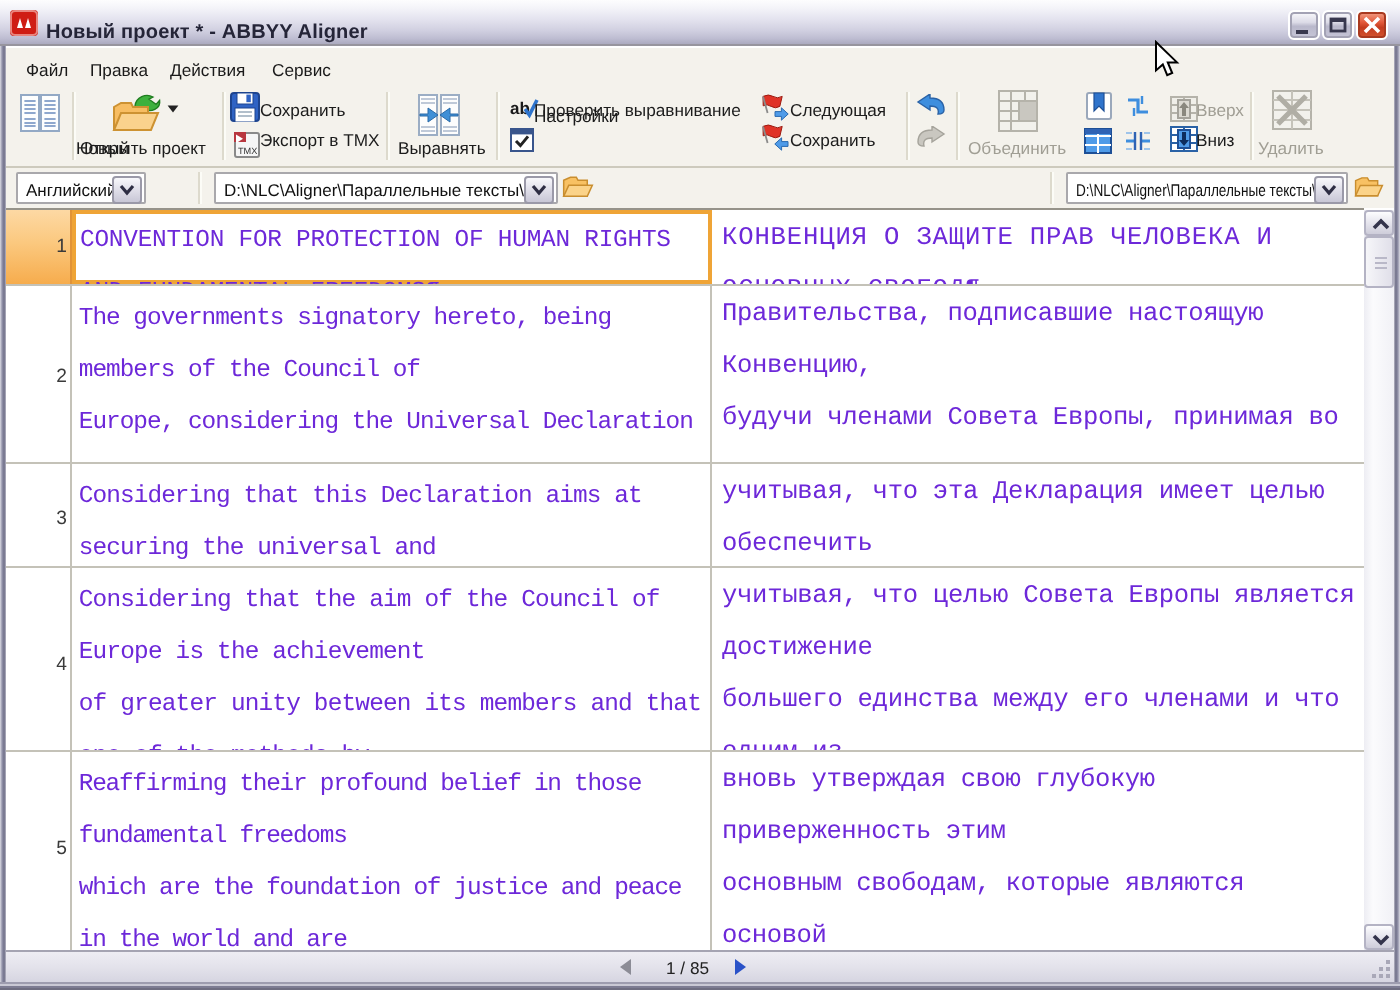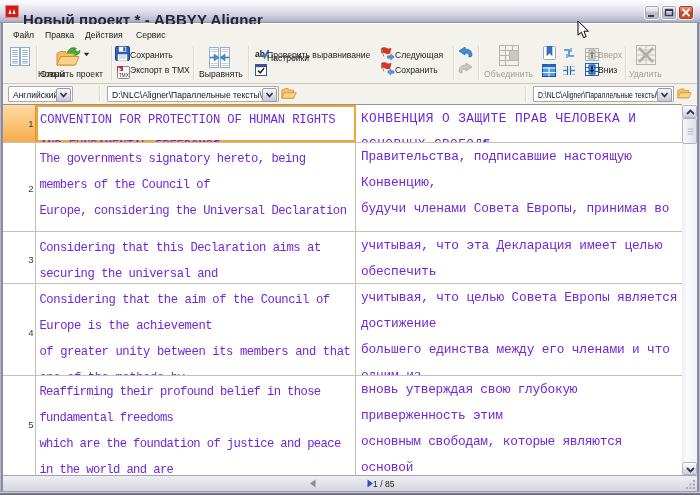--- a/index.html
+++ b/index.html
@@ -13,7 +13,7 @@
   #frame-l{left:0;top:23px;width:3px;height:468px;background:linear-gradient(90deg,#dcdce4 0%,#9393aa 35%,#6f6f88 70%,#b9b8c6 100%);}
   #frame-r{left:697px;top:23px;width:3px;height:468px;background:linear-gradient(270deg,#dcdce4 0%,#9393aa 35%,#6f6f88 70%,#b9b8c6 100%);}
   #frame-b{left:0;top:491px;width:700px;height:4px;background:linear-gradient(#9d9cae 0%,#9d9cae 25%,#c9c8d4 25%,#c9c8d4 50%,#7d7c92 50%,#7d7c92 75%,#6e6d80 75%,#6e6d80 100%);}
-  #title-txt{left:23px;top:11px;font-size:15px;font-weight:bold;color:#252538;letter-spacing:0.1px;}
+  #title-txt{left:23px;top:11px;font-size:10px;font-weight:bold;color:#252538;letter-spacing:0.1px;}
   .capbtn{top:5px;width:16px;height:15px;border-radius:3px;border:1px solid #fff;box-sizing:border-box;
     background:linear-gradient(#fbfbfd,#dcdbe7 40%,#b9b8cb 55%,#c6c5d7);box-shadow:inset 0 0 0 1px #a3a2b4;}
   #btn-close{background:linear-gradient(#f2a289,#e2593a 40%,#c43c1f 60%,#d4542f);box-shadow:inset 0 0 0 1px #a93a20;}

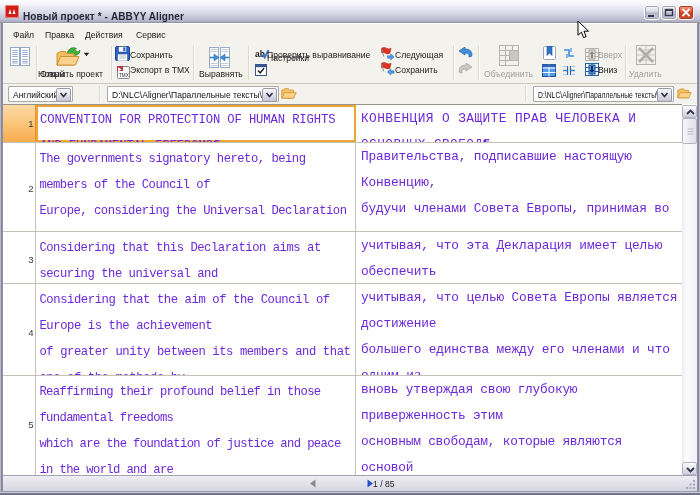--- a/index.html
+++ b/index.html
@@ -56,7 +56,7 @@
   
   #statusbar{left:3px;top:475px;width:694px;height:16px;
     background:linear-gradient(#eeedf3 0%,#e2e1ea 55%,#d6d5e1 100%);border-top:1px solid #a5a4b2;box-sizing:border-box;}
-  #pageno{position:absolute;left:330px;top:3px;font-size:8.6px;color:#222;margin-left:40px;}
+  #pageno{position:absolute;left:330px;top:3px;font-size:8.6px;color:#222;}
 </style>
 </head>
 <body>

